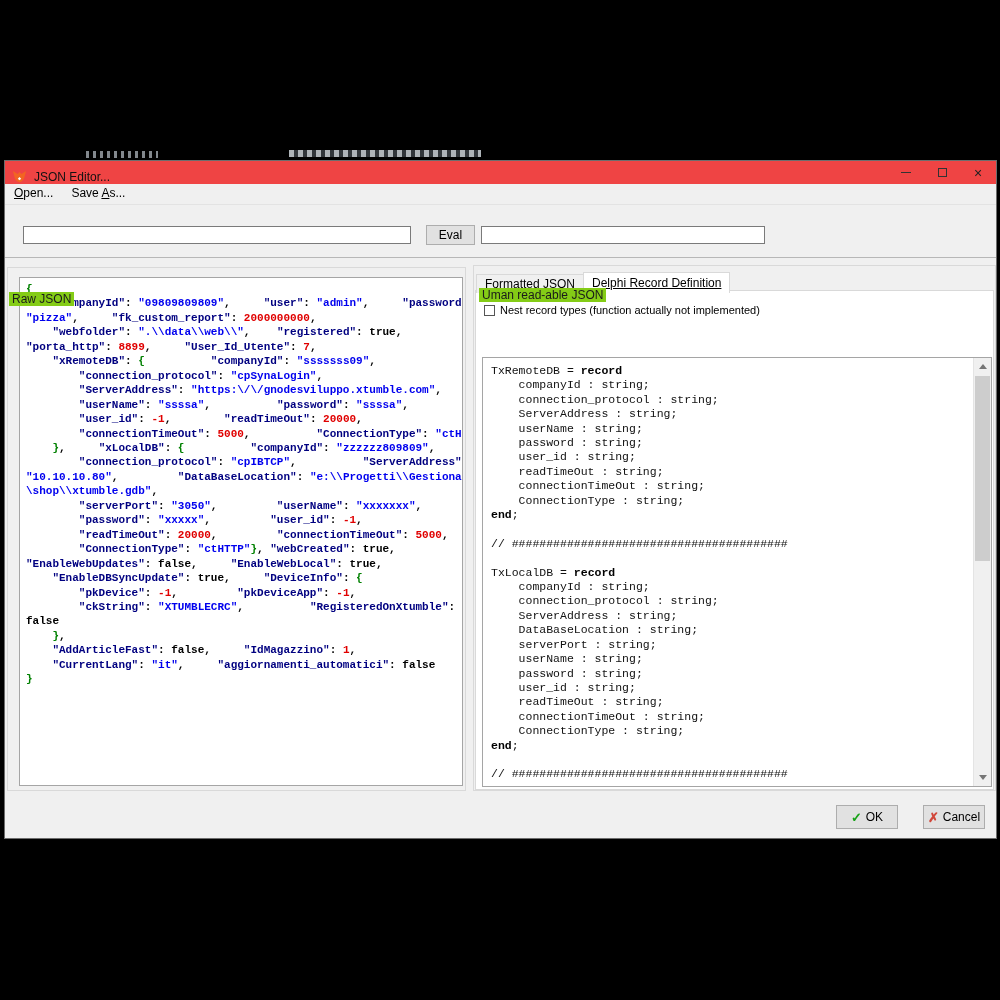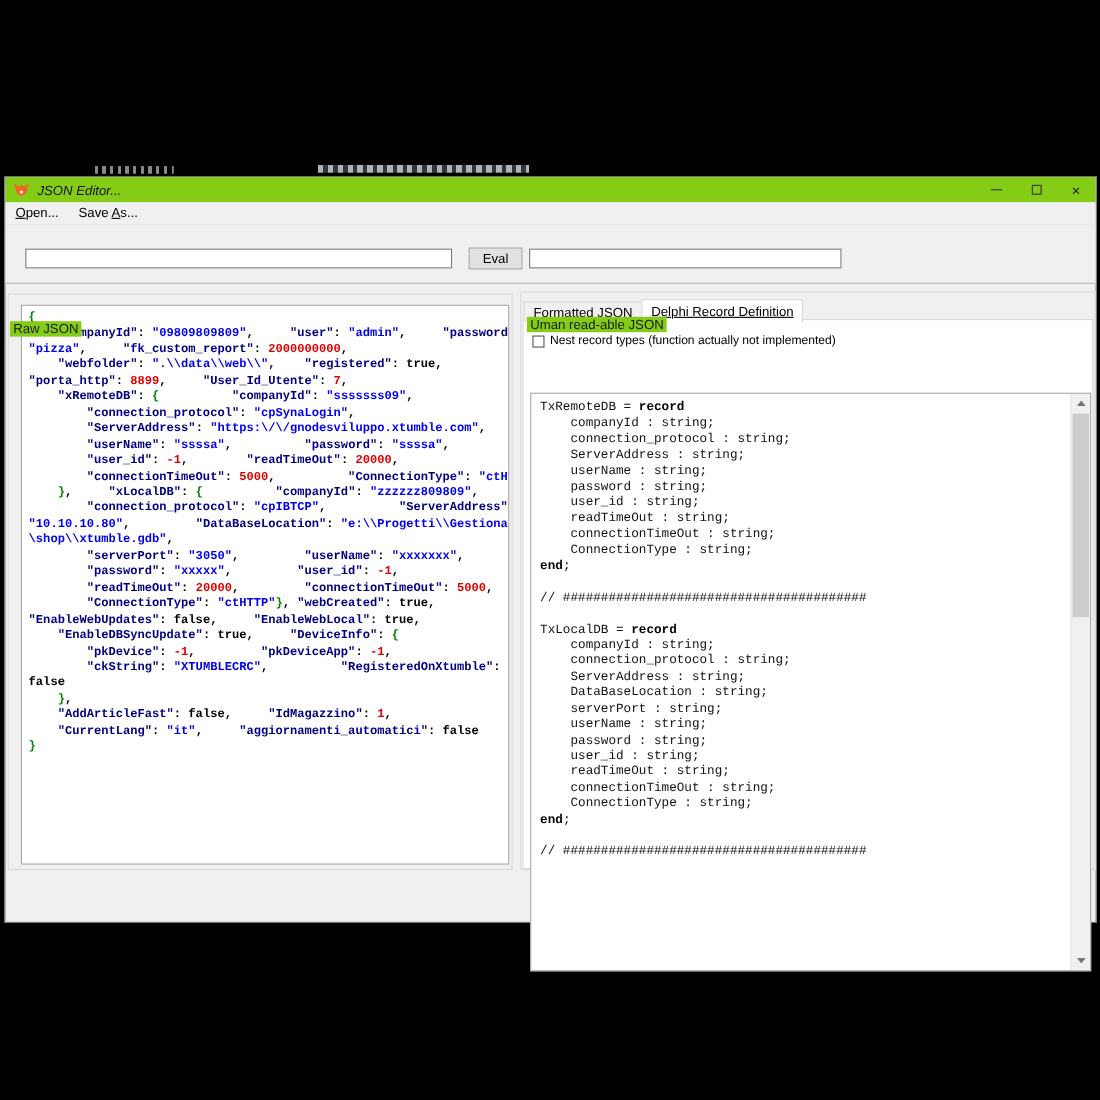--- a/index.html
+++ b/index.html
@@ -15,8 +15,8 @@
   .window{position:absolute;left:4px;top:160px;width:993px;height:679px;
           background:#f0f0f0;border:1px solid #6d6d6d;box-sizing:border-box;}
 
-  .titlebar{position:absolute;left:0;top:0;right:0;height:23px;background:#84cc16;
-            display:flex;align-items:center;font-style:italic;}
+  .titlebar{position:absolute;left:0;top:0;right:0;height:23px;background:#ef4444;
+            display:flex;align-items:flex-end;}
   .appicon{width:15px;height:15px;margin-left:7px;}
   .title-text{margin-left:7px;font-size:12px;color:#111;}
   .caption-buttons{position:absolute;right:0;top:0;height:23px;display:flex;}

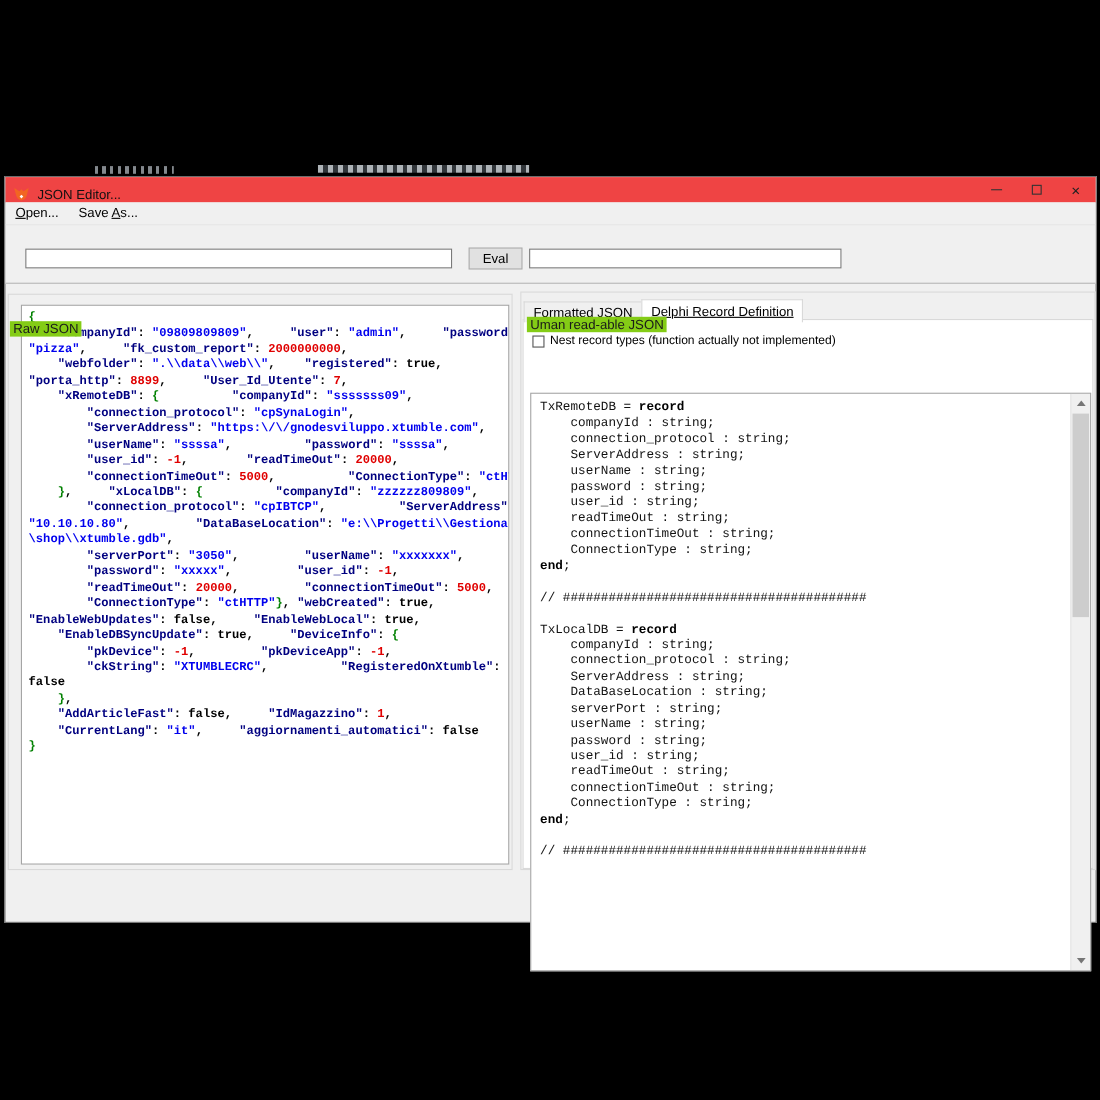--- a/index.html
+++ b/index.html
@@ -70,7 +70,7 @@
               border:2px solid #2d7fd3;outline:1px dotted #9a9a9a;outline-offset:-6px;
               background:#e3e3e3;z-index:2;}
 
-  #recordMemo{left:477px;top:196px;width:510px;height:526px;z-index:2;}
+  #recordMemo{left:477px;top:196px;width:510px;height:430px;z-index:2;}
   #recordContent{position:absolute;left:0;top:0;right:17px;bottom:0;padding:6px 0 0 8px;overflow:hidden;}
   .rline{white-space:pre;font-family:"Liberation Mono",monospace;font-size:11.5px;
          line-height:14.4px;min-height:14.4px;color:#111;}

